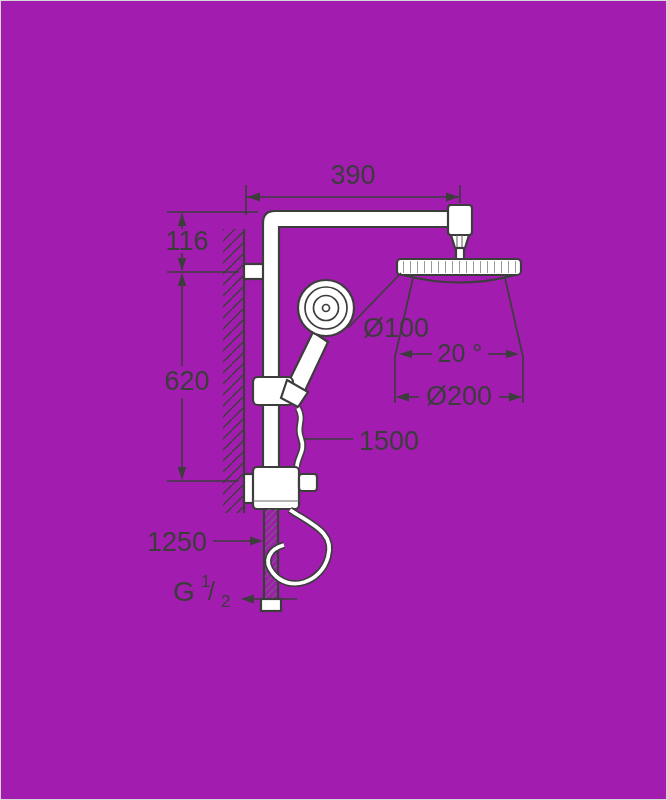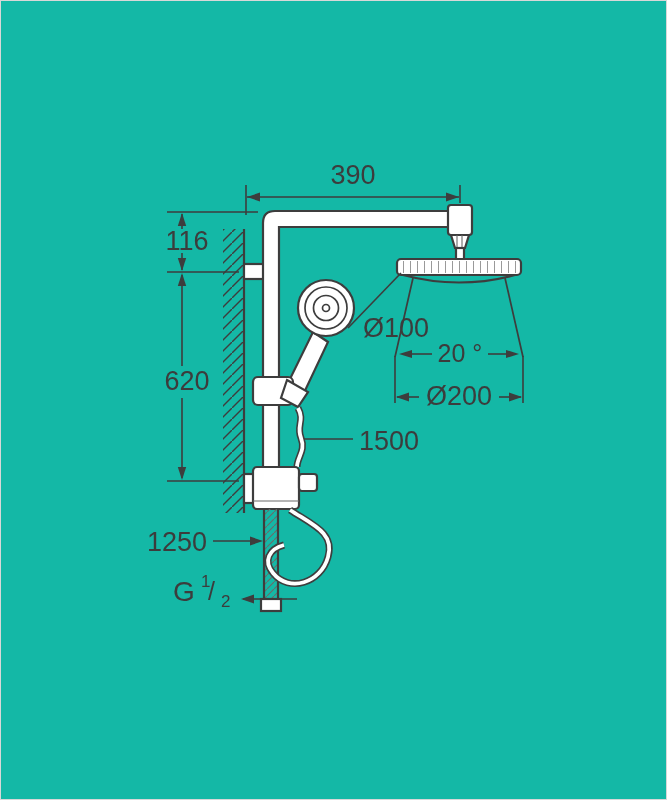--- a/index.html
+++ b/index.html
@@ -5,7 +5,7 @@
   html,body{margin:0;padding:0;background:#fff;}
   .canvas{
     width:667px;height:800px;box-sizing:border-box;
-    background:#14b8a6;border:1px solid #d8d8d8;position:relative;overflow:hidden;
+    background:#a21caf;border:1px solid #d8d8d8;position:relative;overflow:hidden;
   }
   svg{display:block;}
   text{

